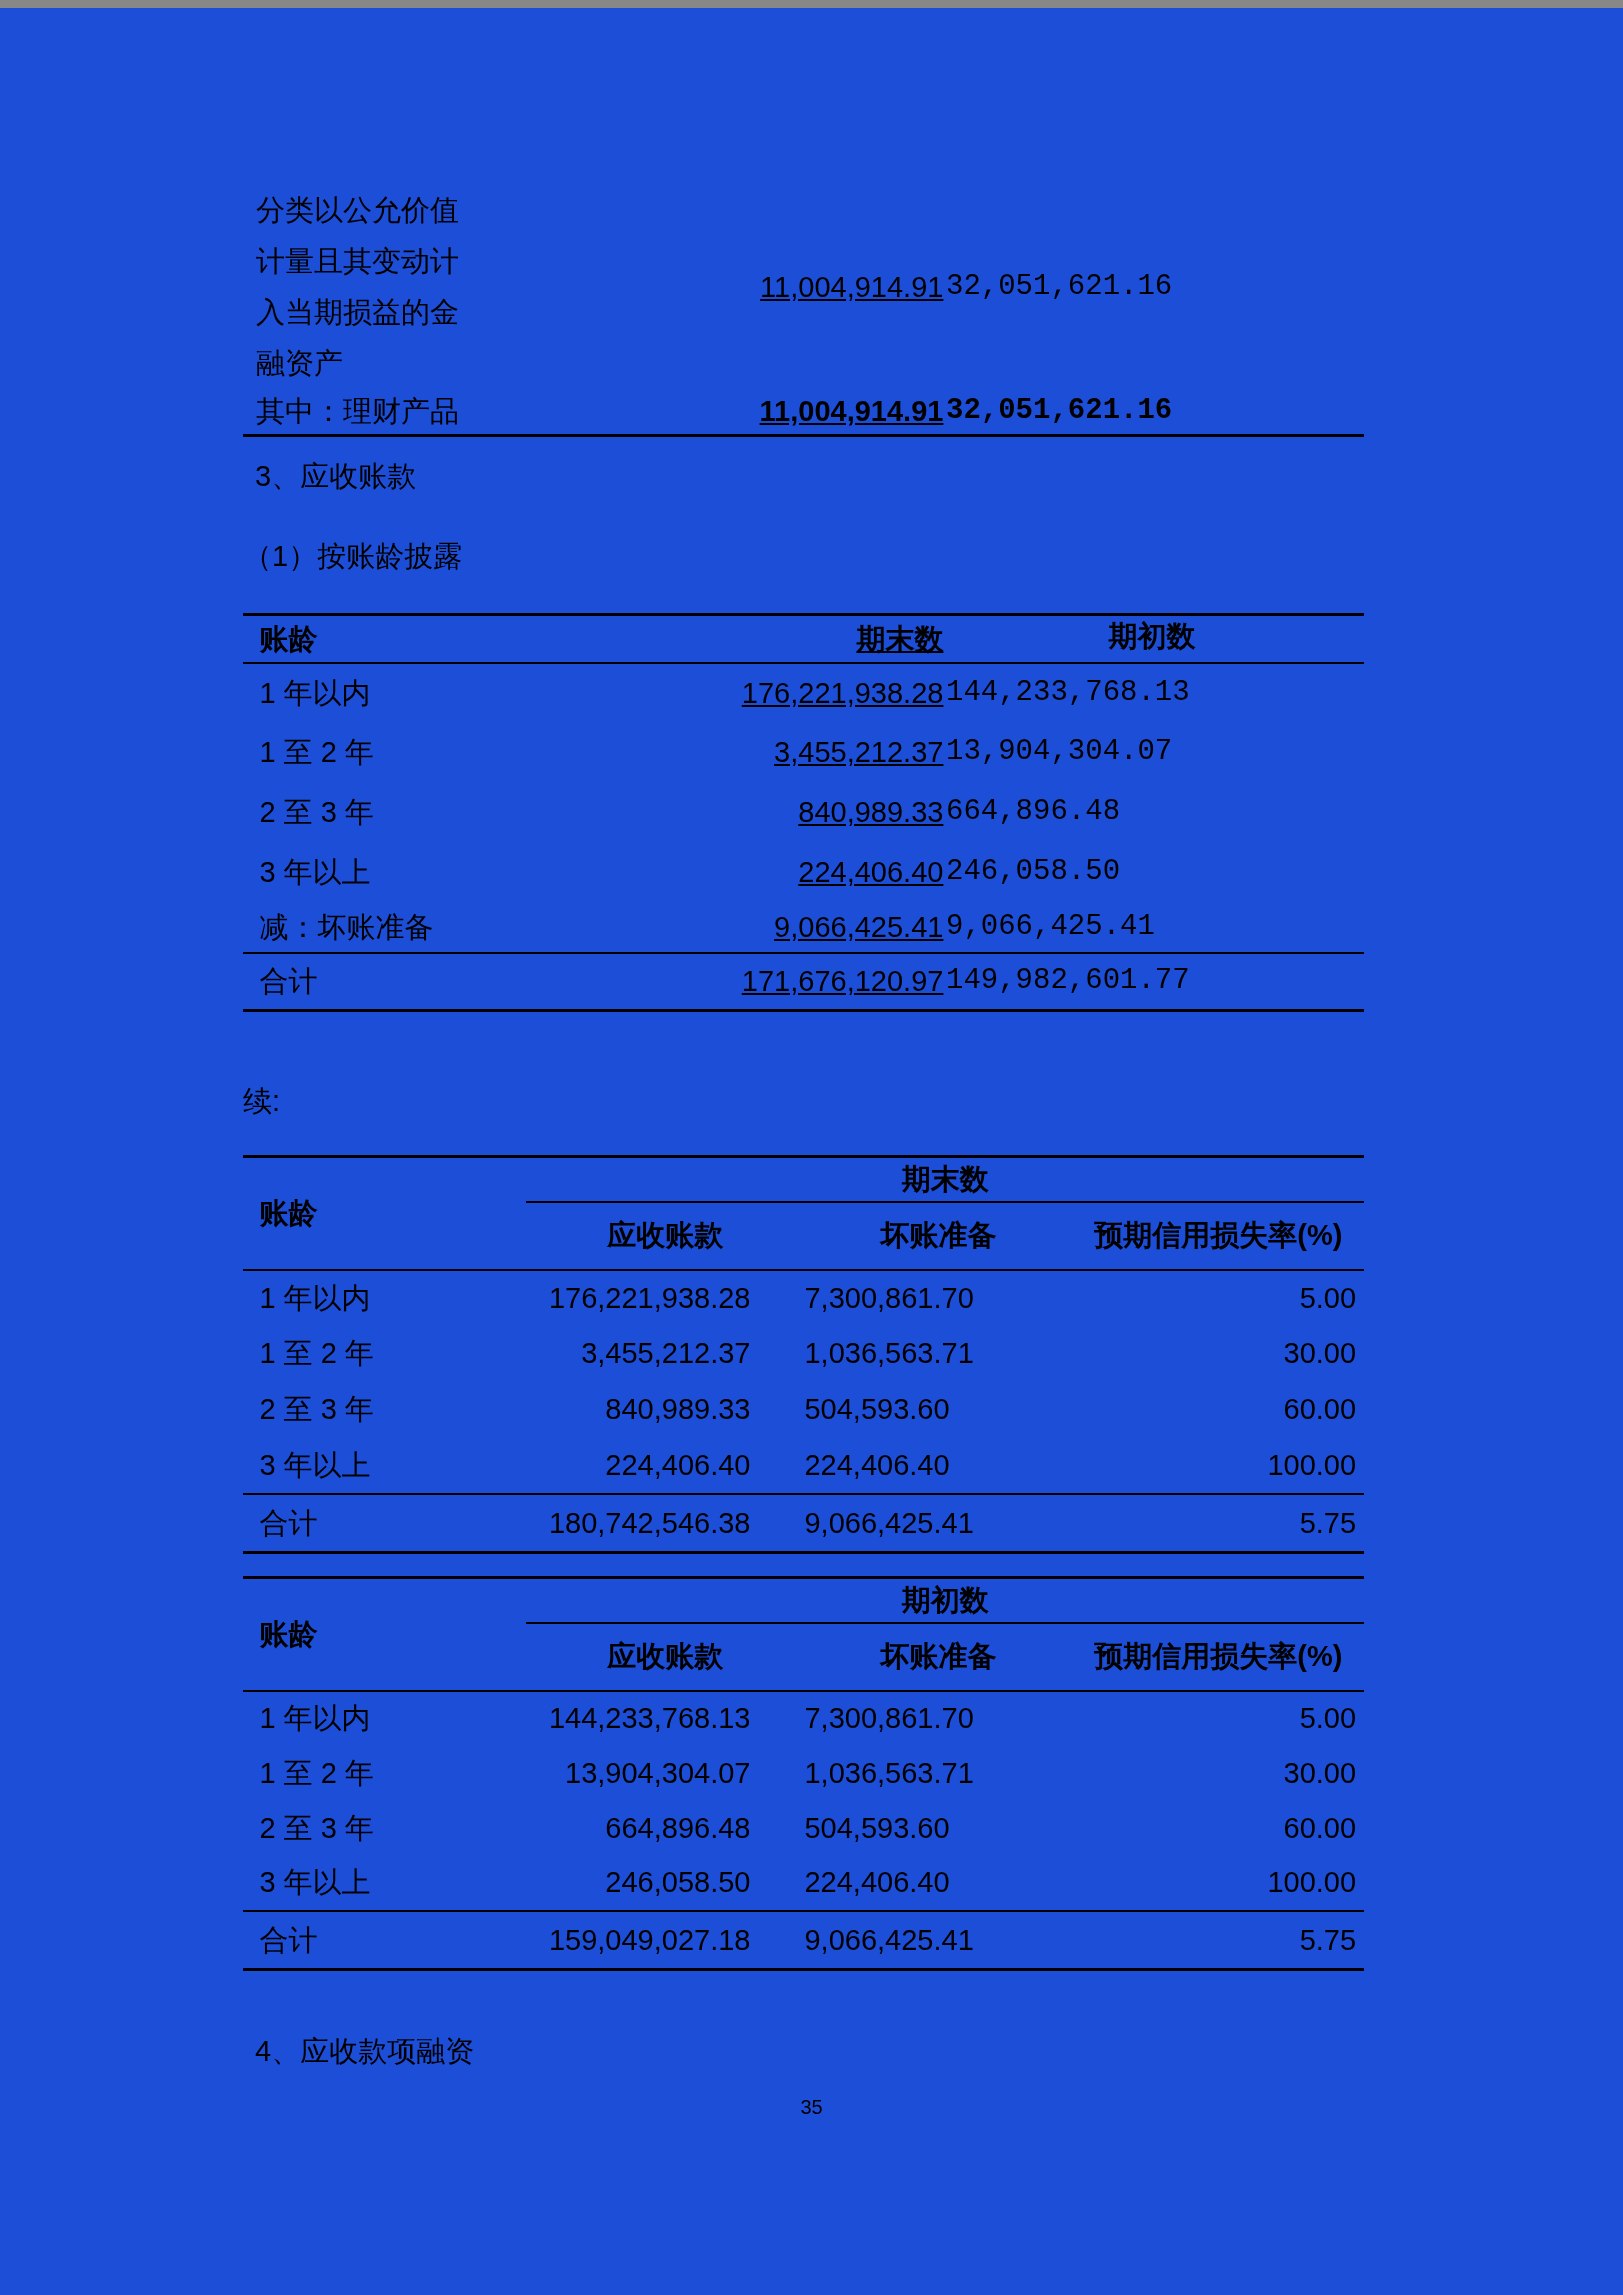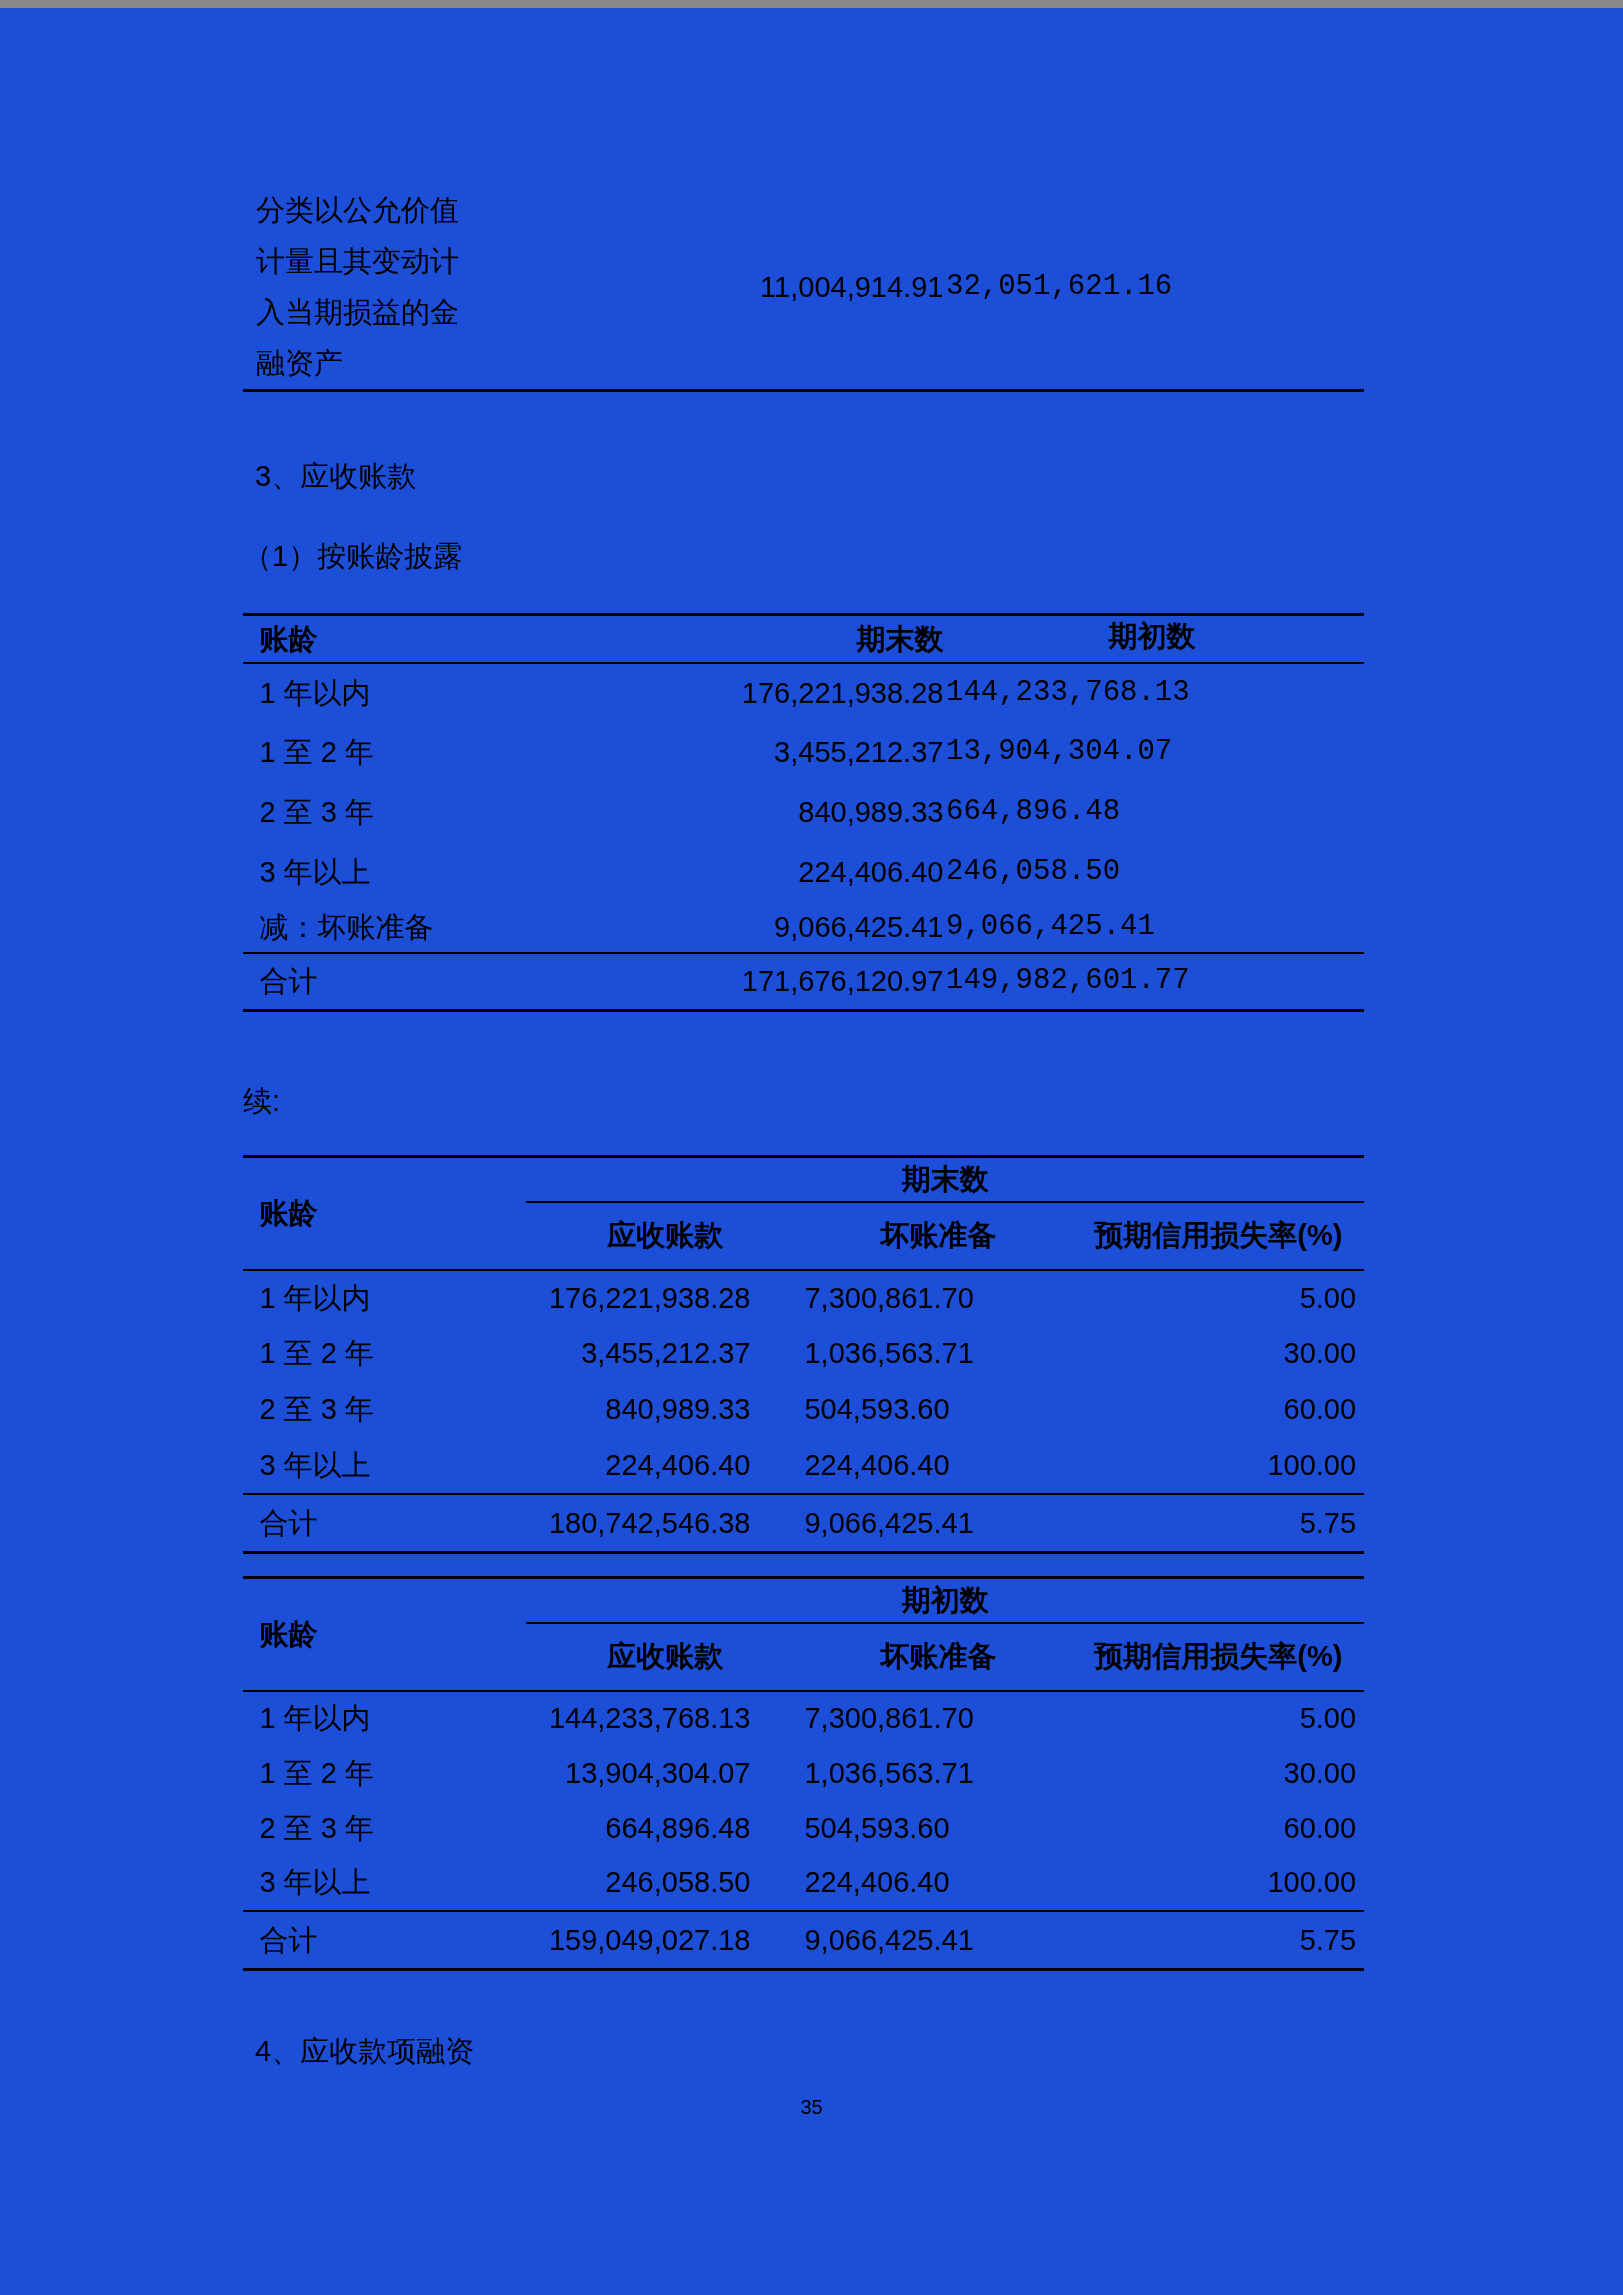--- a/index.html
+++ b/index.html
@@ -22,7 +22,7 @@
   #prev-table tr.r2 { height:46px; }
   .lab { text-align:left; padding-left:13px; }
   .pre { white-space:pre-line; line-height:51px; vertical-align:top; }
-  .num2 { text-align:right; padding-right:2.6px; }
+  .num2 { text-align:right; padding-right:2.6px;text-decoration:underline; }
   .num3 { padding-right:5.9px;font-family:Liberation Mono, monospace; }
   .b { font-weight:700; }
 

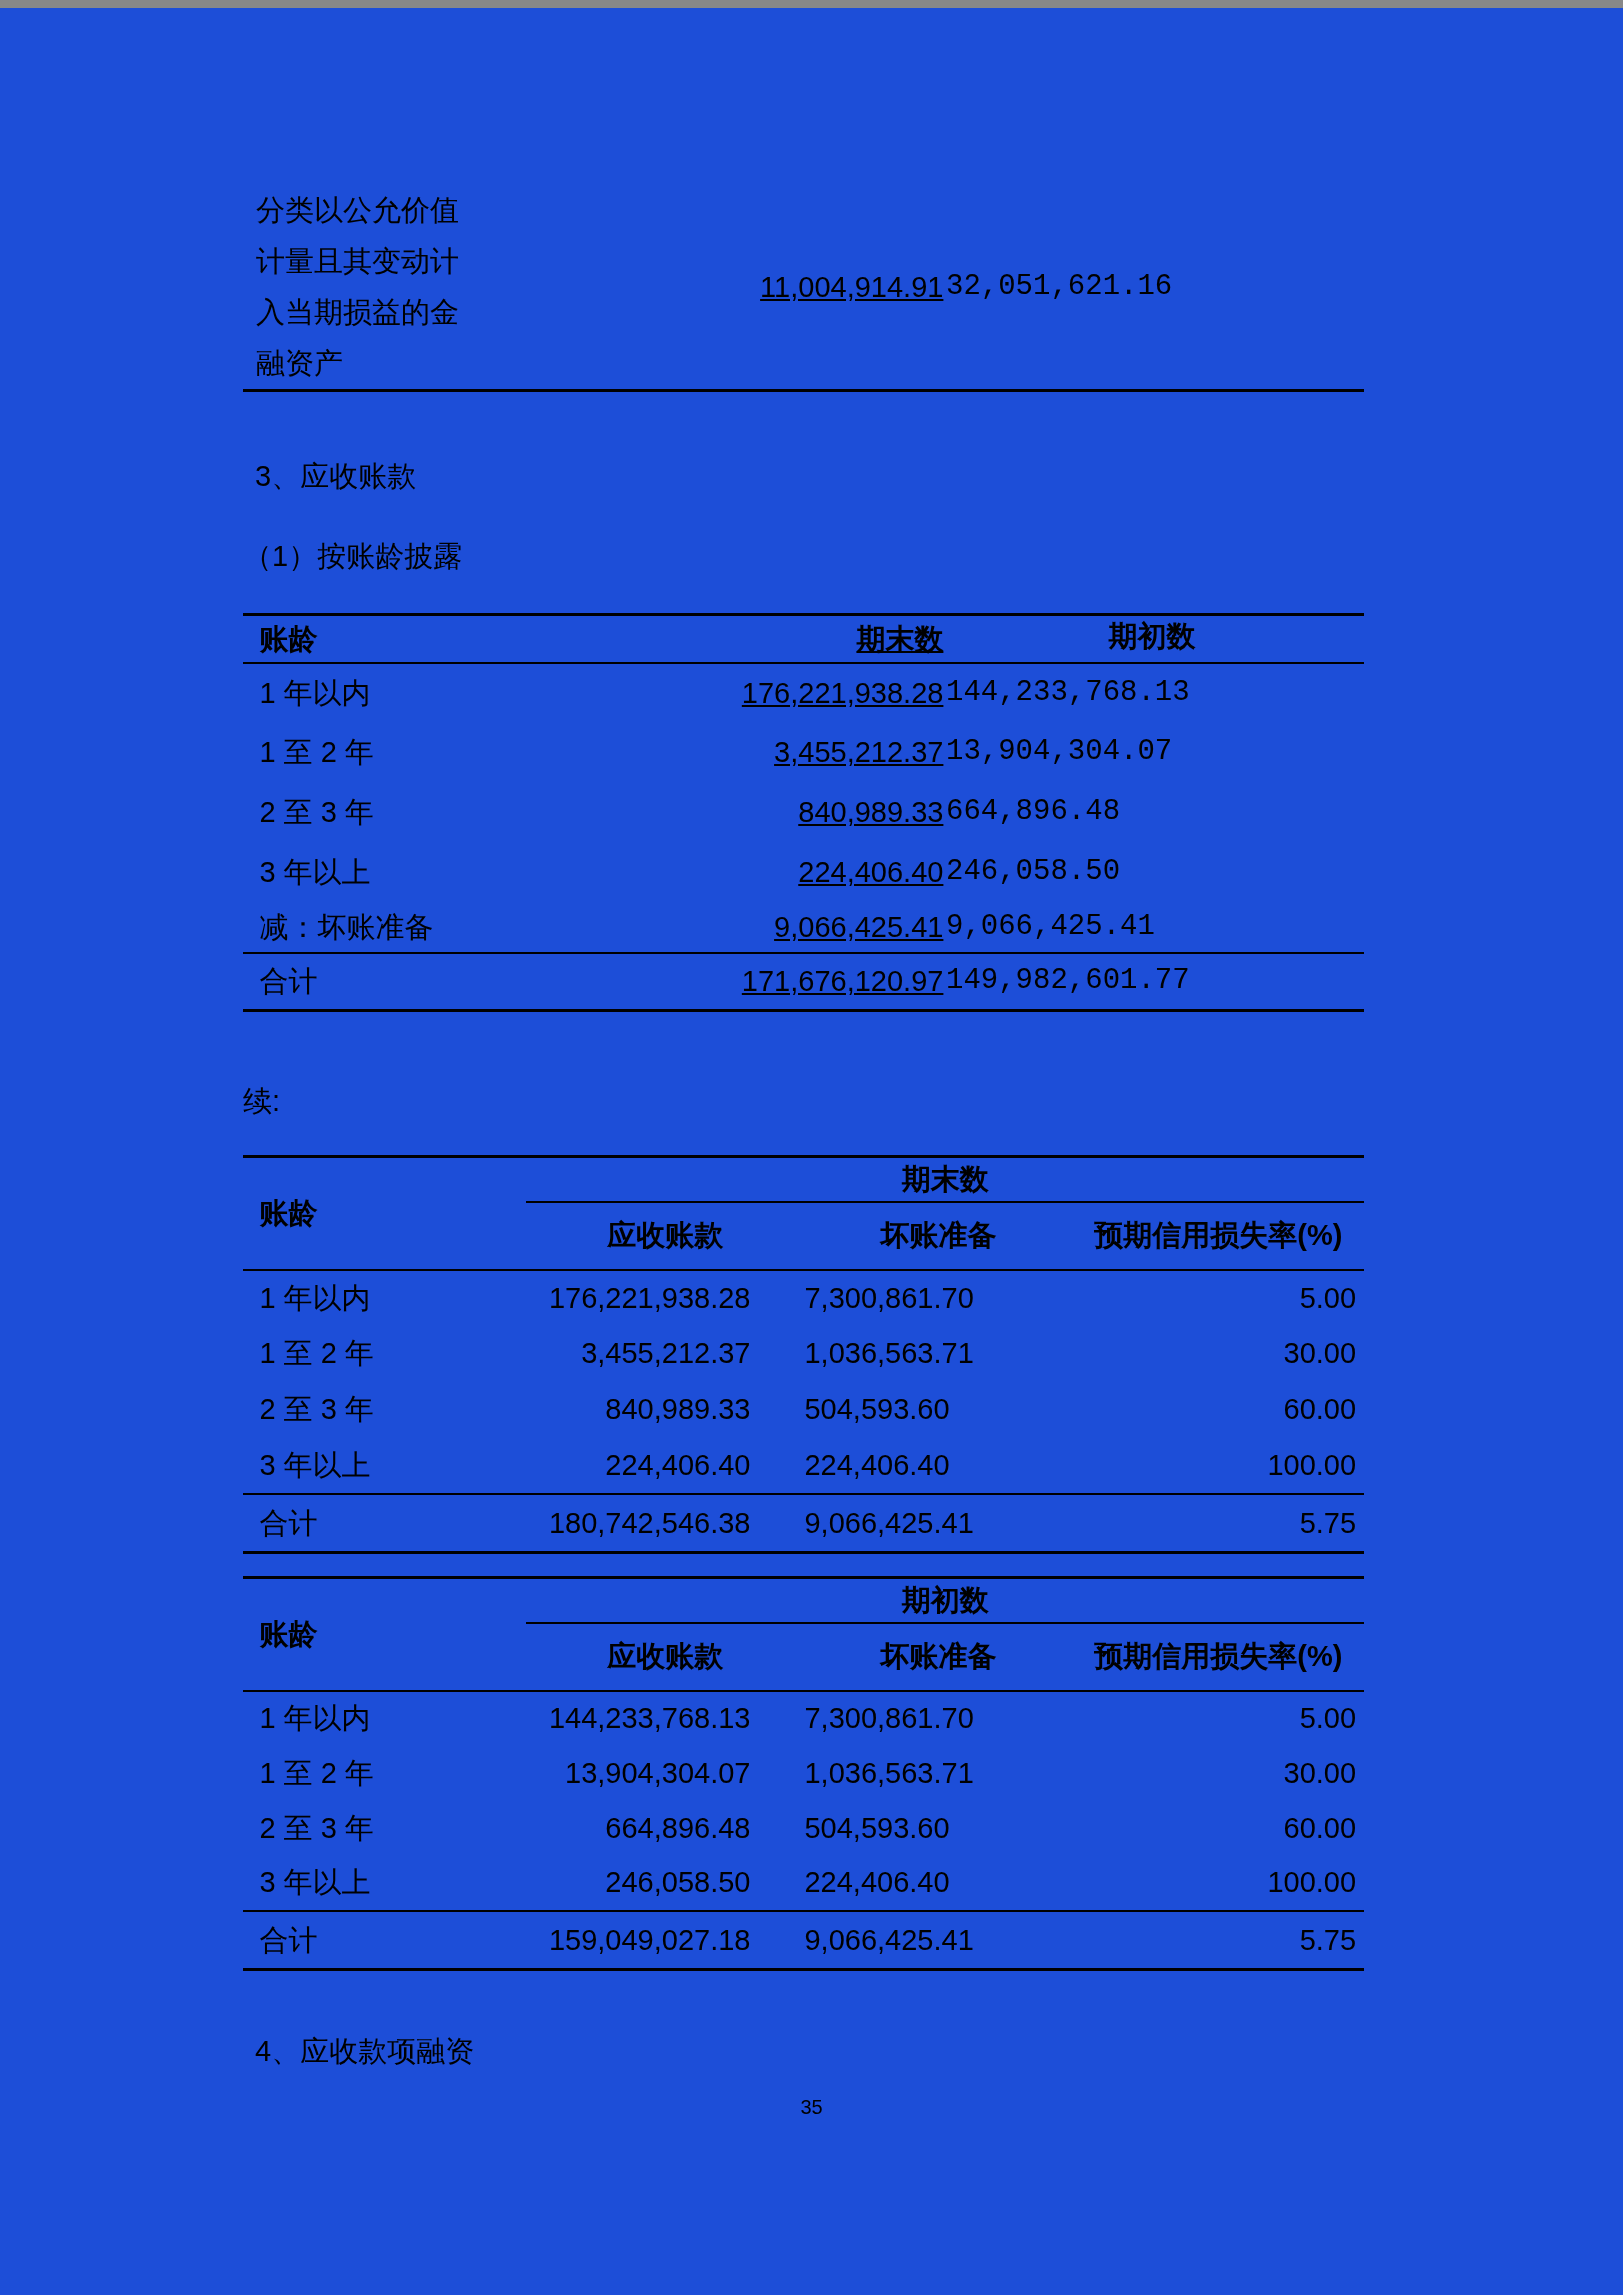--- a/index.html
+++ b/index.html
@@ -91,6 +91,11 @@
       <td class="num2">11,004,914.91</td>
       <td class="num3">32,051,621.16</td>
     </tr>
+    <tr class="r2">
+      <td class="lab">其中：理财产品</td>
+      <td class="num2 b">11,004,914.91</td>
+      <td class="num3 b">32,051,621.16</td>
+    </tr>
   </tbody>
     </table>
 

